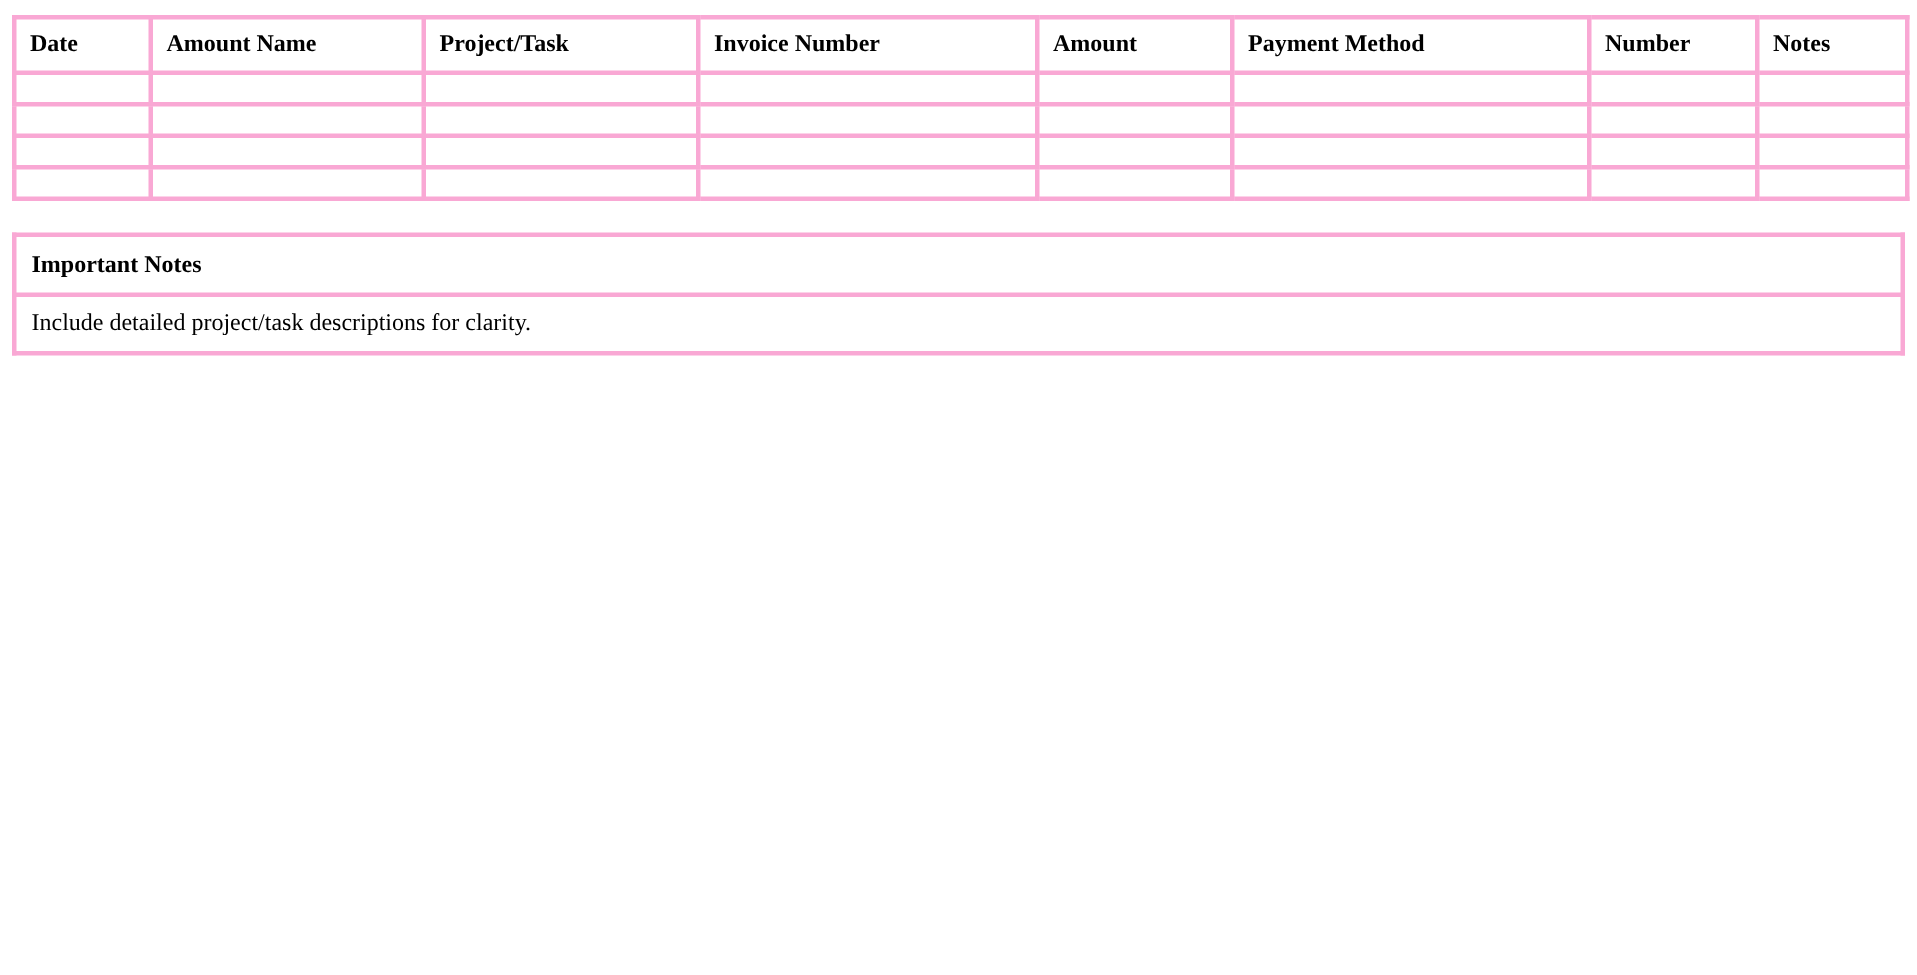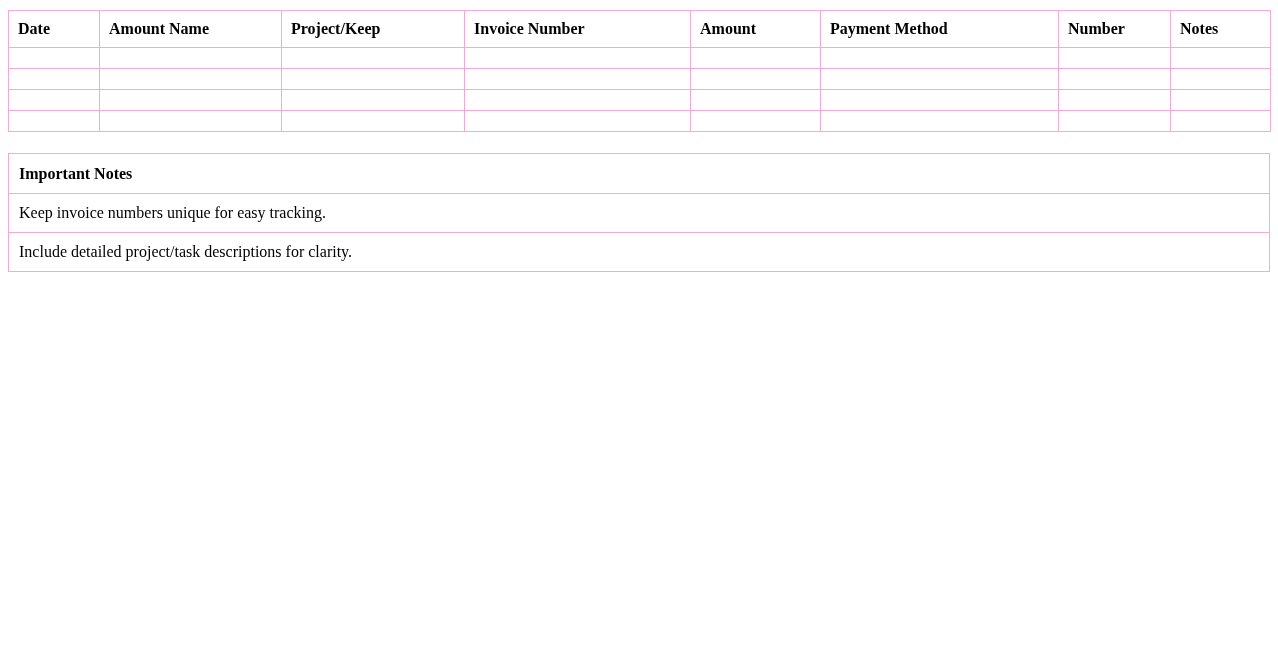--- a/index.html
+++ b/index.html
@@ -22,7 +22,7 @@
     width: 1262px;
   }
   th, td {
-    border: 1px solid #f9a8d4;
+    border: 3px solid #f9a8d4;
     box-sizing: border-box;
     overflow: hidden;
     white-space: nowrap;

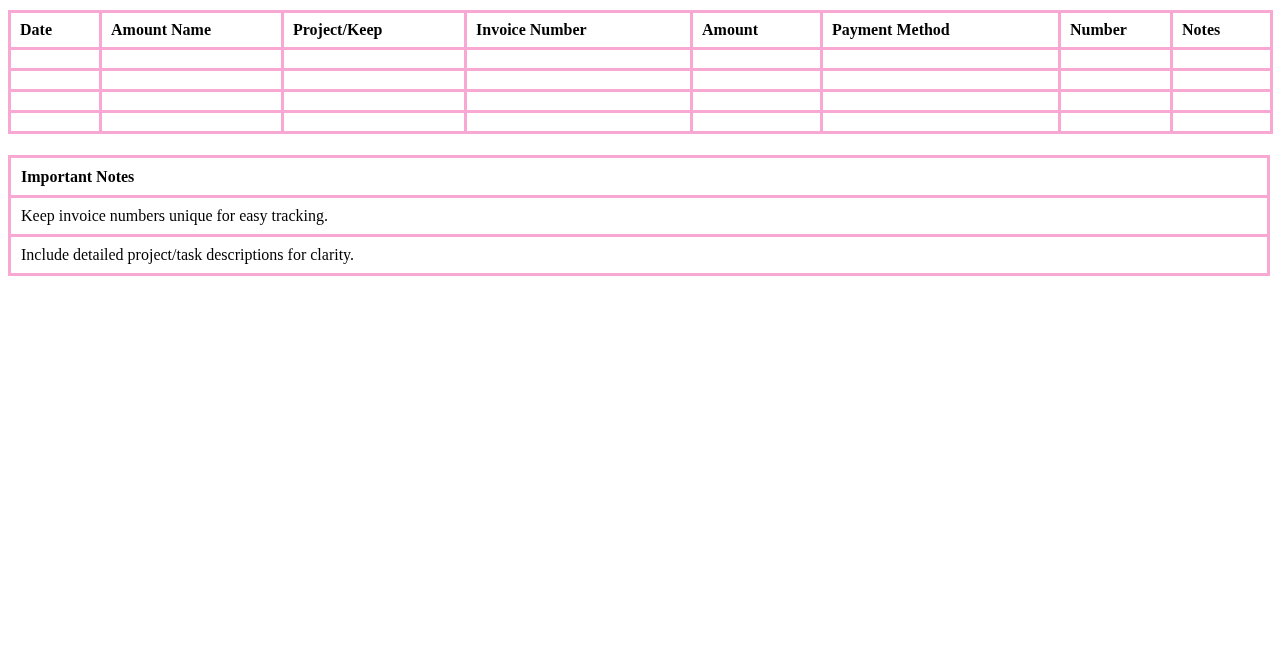--- a/index.html
+++ b/index.html
@@ -83,7 +83,7 @@
       <tr>
         <th>Date</th>
         <th>Amount Name</th>
-        <th>Project/Keep</th>
+        <th>Project/Task</th>
         <th>Invoice Number</th>
         <th>Amount</th>
         <th>Payment Method</th>

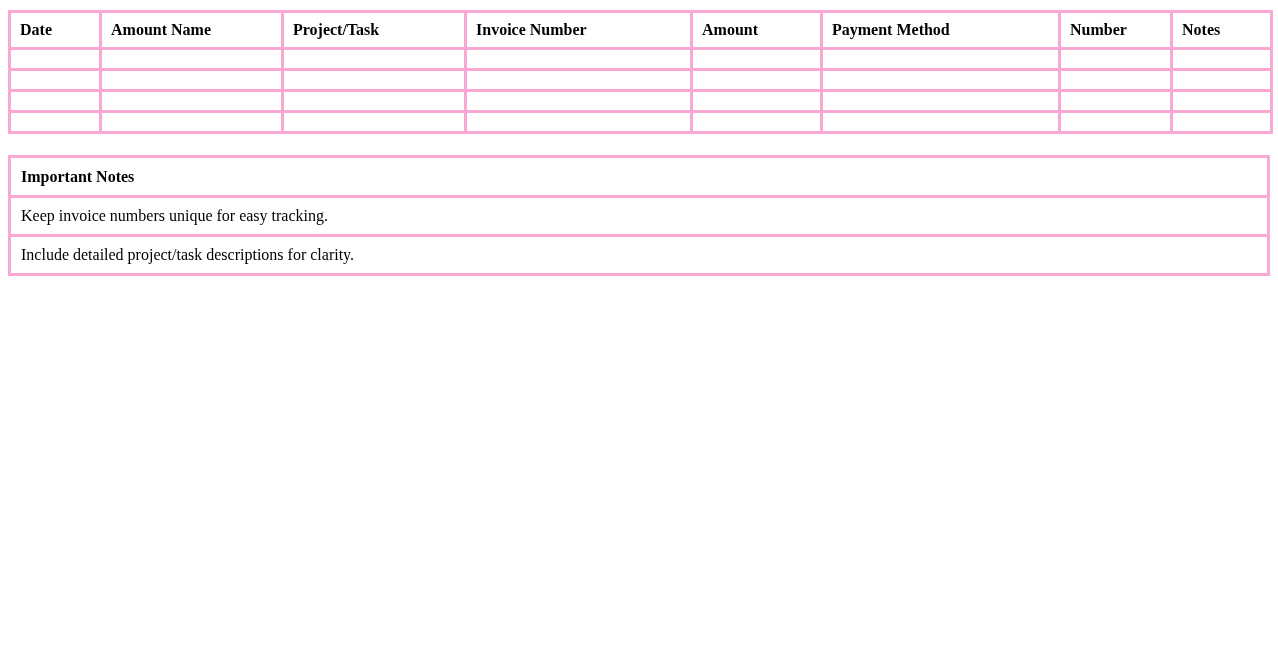--- a/index.html
+++ b/index.html
@@ -143,9 +143,6 @@
     </thead>
     <tbody>
       <tr>
-        <td>Keep invoice numbers unique for easy tracking.</td>
-      </tr>
-      <tr>
         <td>Include detailed project/task descriptions for clarity.</td>
       </tr>
     </tbody>

